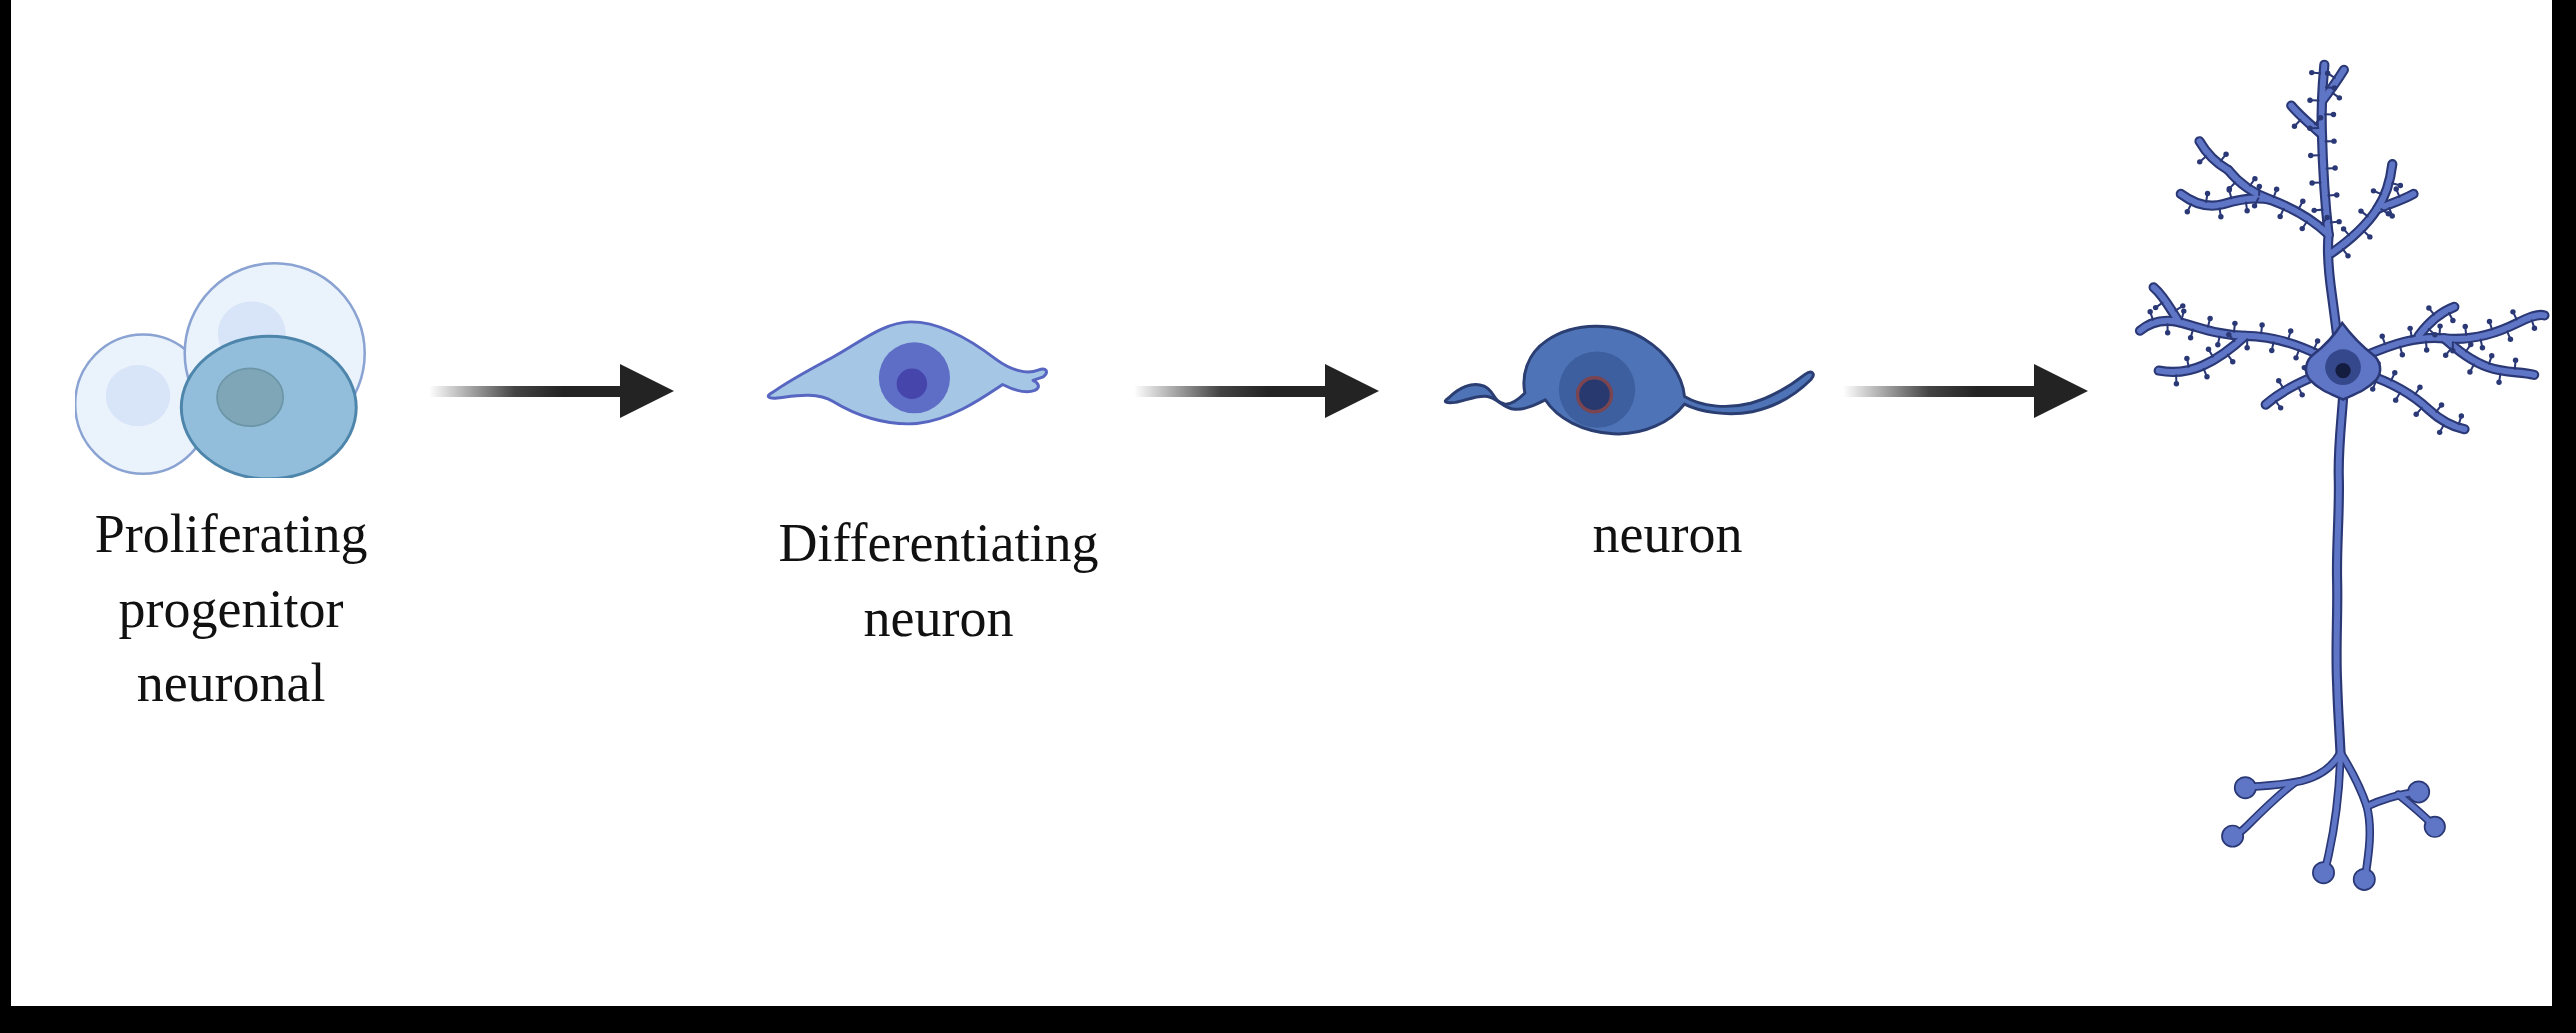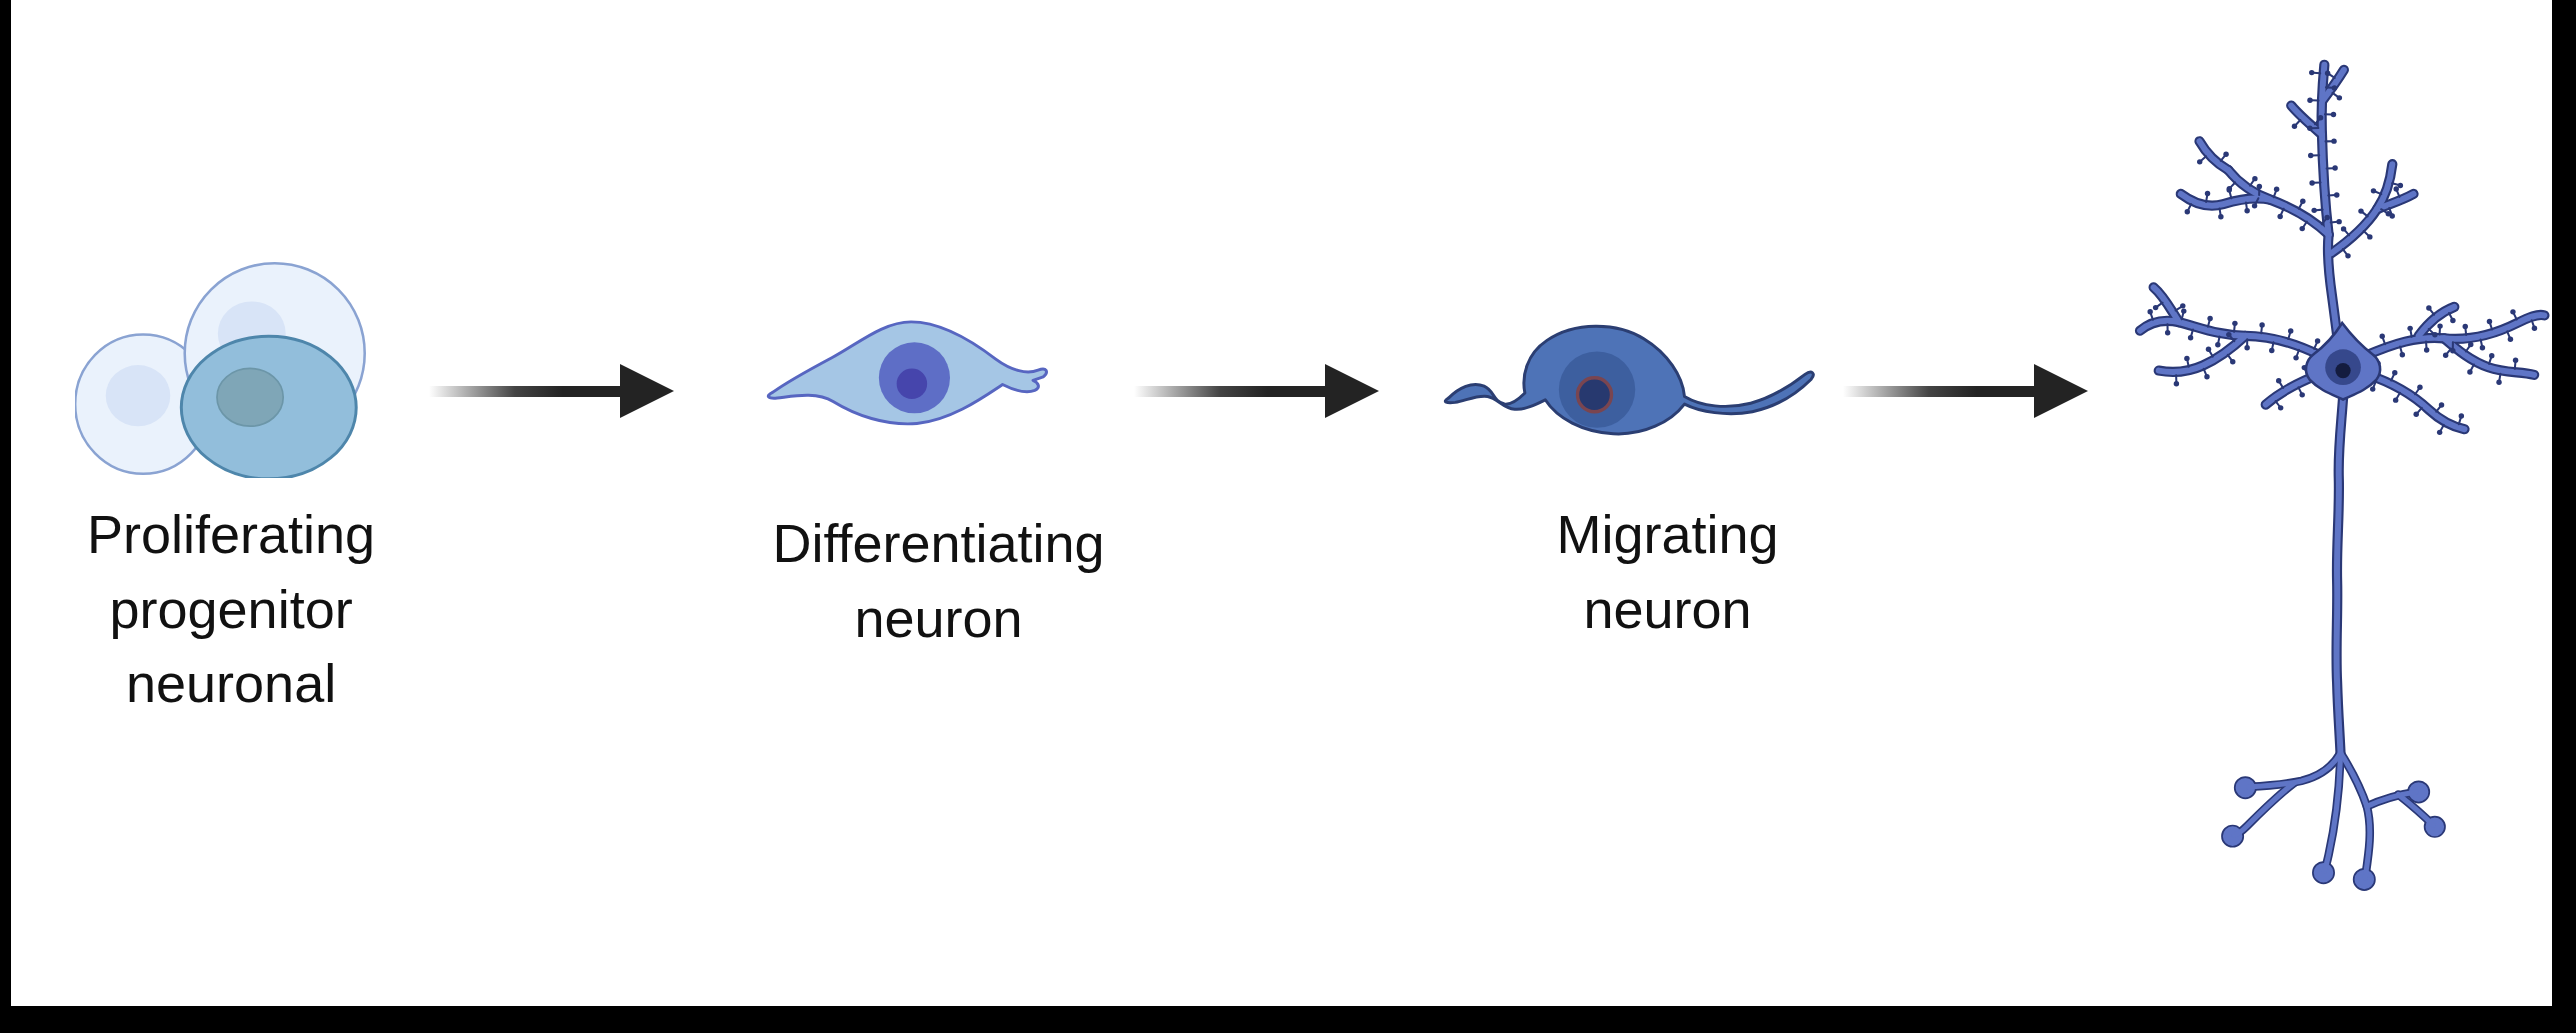--- a/index.html
+++ b/index.html
@@ -5,7 +5,7 @@
   html,body{margin:0;padding:0;background:#000;}
   .frame{position:relative;width:2576px;height:1034px;background:var(--frame,#000);overflow:hidden;
          font-family:"Liberation Sans",sans-serif;}
-  .canvas{position:absolute;left:11px;top:0;width:2541px;height:1006px;background:var(--background,#fff);}
+  .canvas{position:absolute;left:11px;top:0;width:2541px;height:1006px;background:var(--background,#fff);font-family:Liberation Serif, serif;}
 
   .illustration{position:absolute;}
   .stage-label{position:absolute;text-align:center;color:var(--label-text,#111);

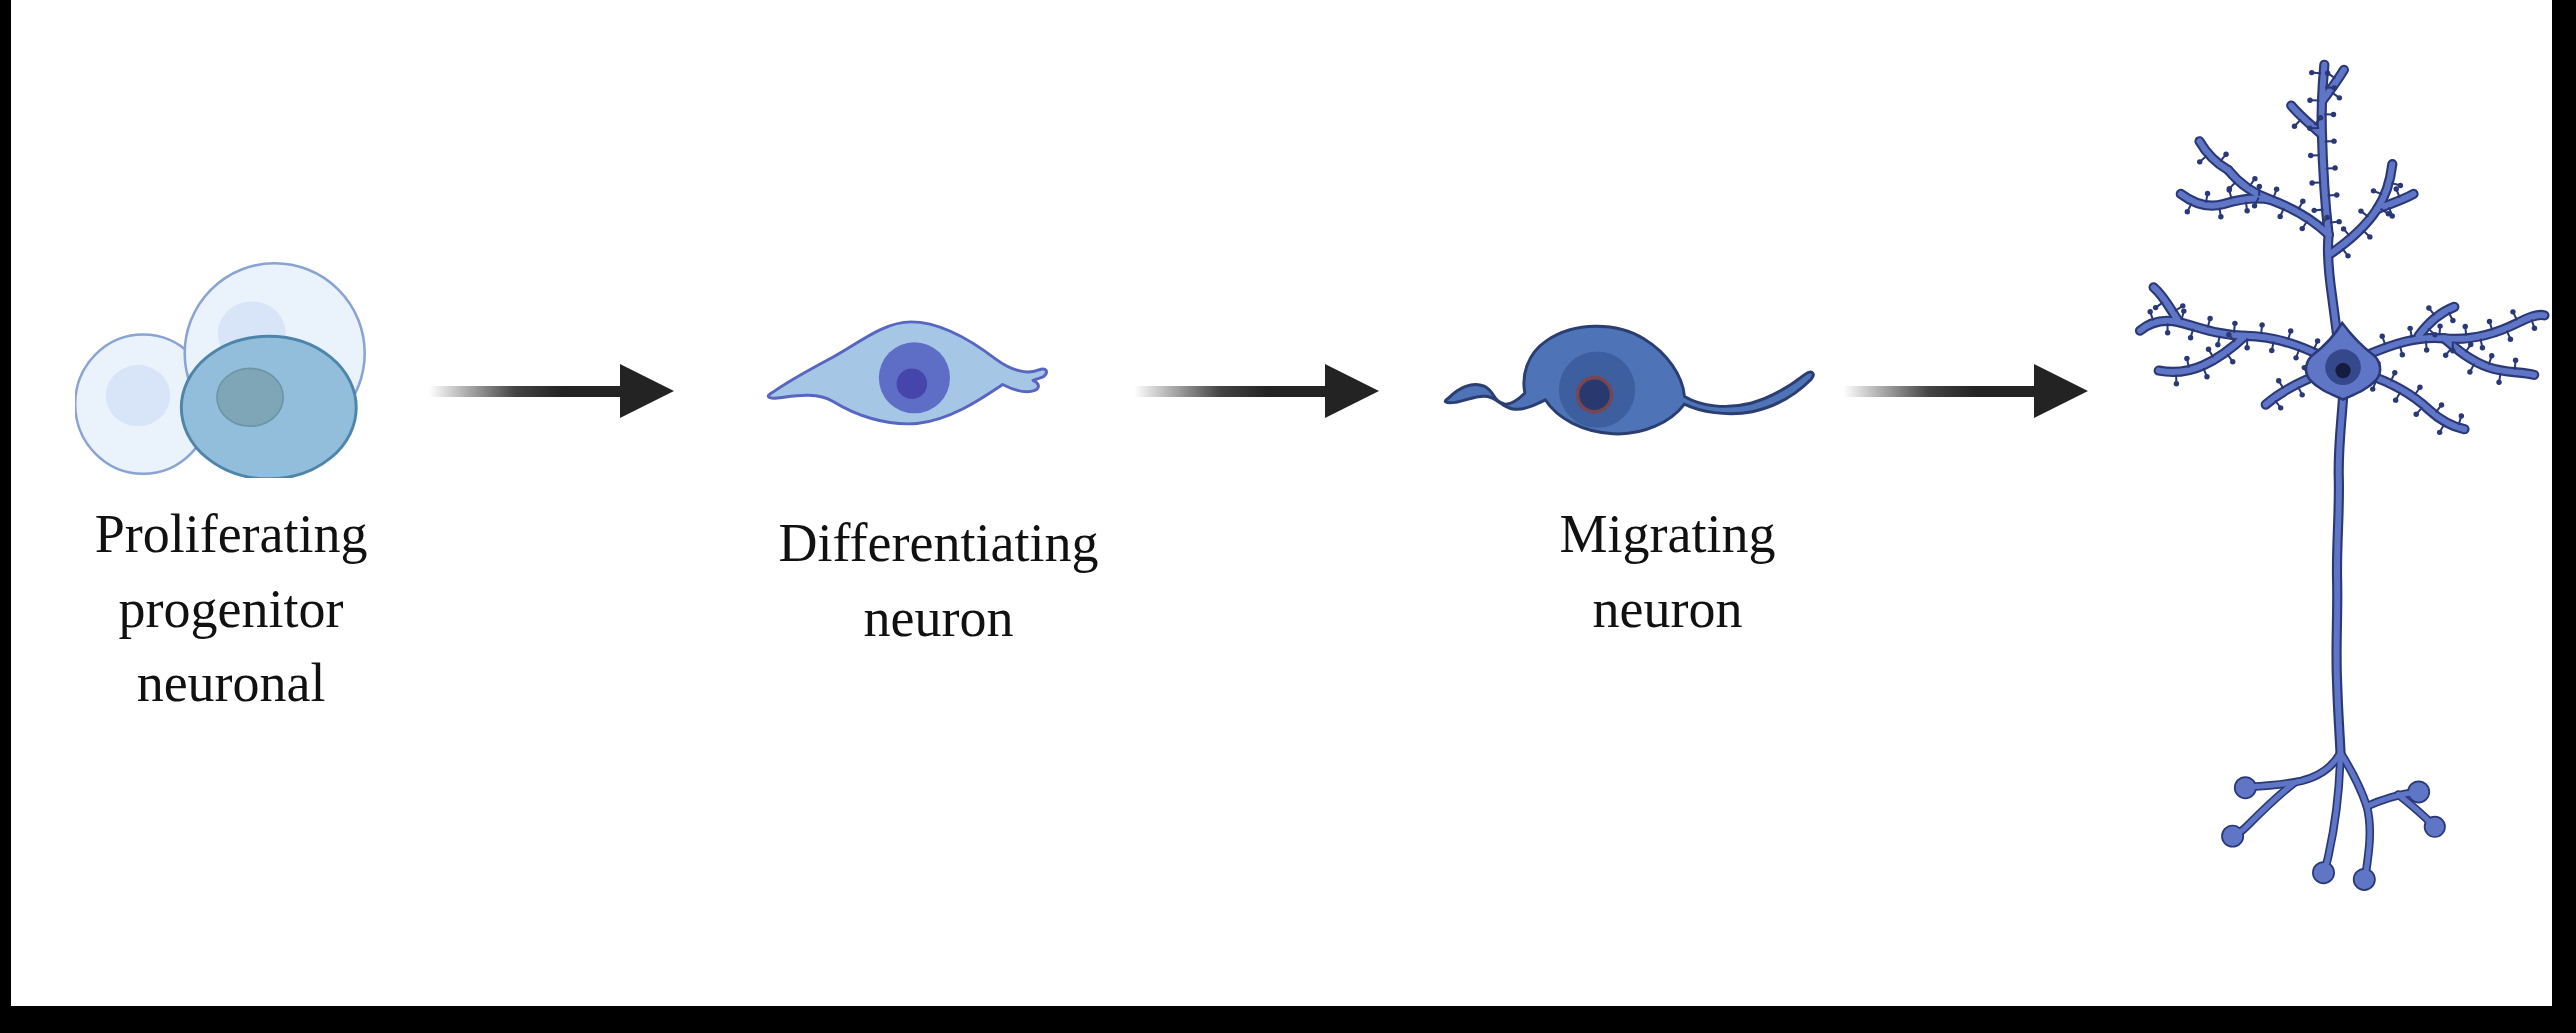--- a/index.html
+++ b/index.html
@@ -398,7 +398,6 @@
     </div>
 
     <div class="stage-label" style="left:1444px;top:497px;width:425px;">
-      <div>Migrating</div>
       <div>neuron</div>
     </div>
 

